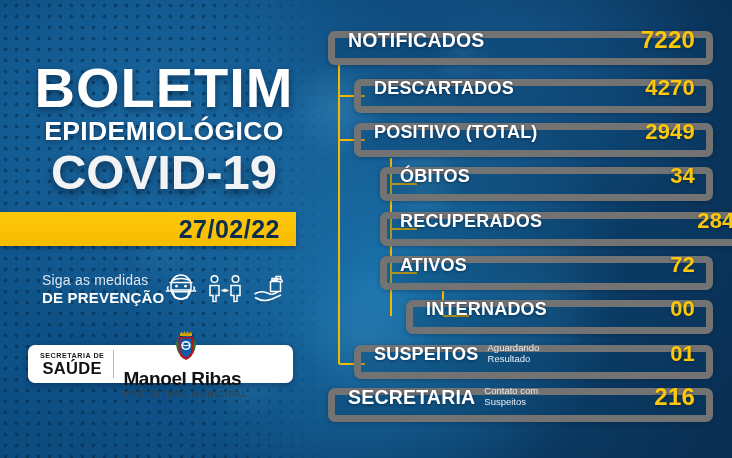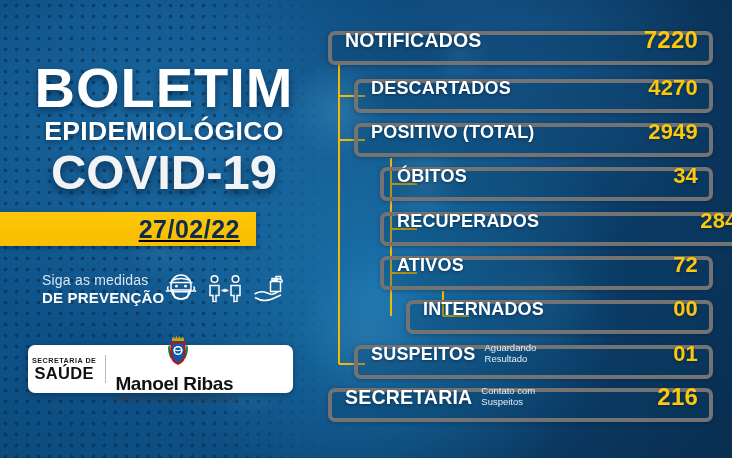--- a/index.html
+++ b/index.html
@@ -104,7 +104,7 @@
 
   .row{
     position:absolute; height:34px;
-    border:4px solid #737373; border-radius:7px;
+    border:7px solid #737373; border-radius:7px;
     background:rgba(11,62,104,.30);
     display:flex; align-items:center;
     padding:0 11px 16px 13px;

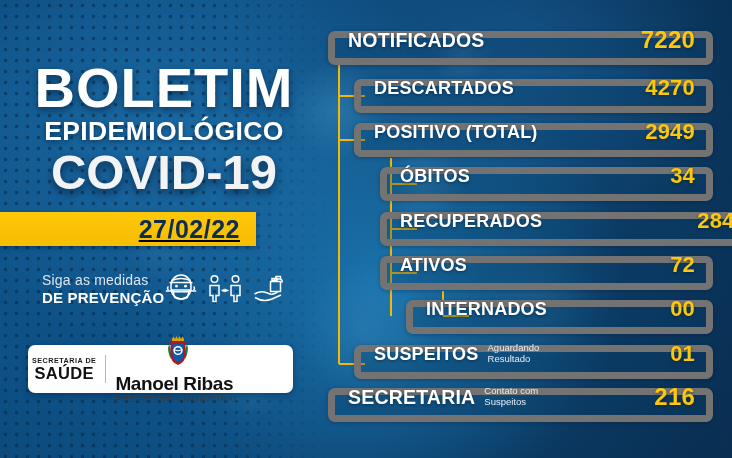--- a/index.html
+++ b/index.html
@@ -65,12 +65,11 @@
   }
 
   .date-bar{
-    position:absolute; left:0; top:212px; width:256px; height:34px;
+    position:absolute; left:0; top:212px; width:296px; height:34px;
     background:linear-gradient(180deg,#fdc70a 0%,#f7bd00 100%);
     display:flex; align-items:center; justify-content:flex-end;
     padding-right:16px;
     box-shadow:0 2px 5px rgba(0,18,40,.35);
-    text-decoration:underline;
   }
   .date-txt{ font-size:25px; font-weight:bold; color:#0d2d4f; letter-spacing:.5px; }
 

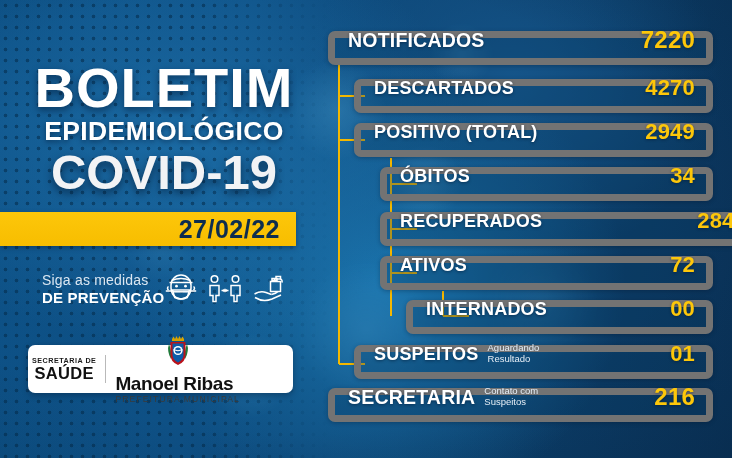--- a/index.html
+++ b/index.html
@@ -83,9 +83,9 @@
 
   
   .logo-bar{
-    position:absolute; left:28px; top:345px; width:265px; height:48px;
+    position:absolute; left:28px; top:345px; width:265px; height:38px;
     background:#ffffff; border-radius:7px;
-    display:flex; align-items:center; gap:9px; padding:0 4px;
+    display:flex; align-items:center; gap:9px; padding:0 12px;
     box-shadow:0 2px 6px rgba(0,15,35,.35);
   }
   .logo-saude{ text-align:center; line-height:1; }

